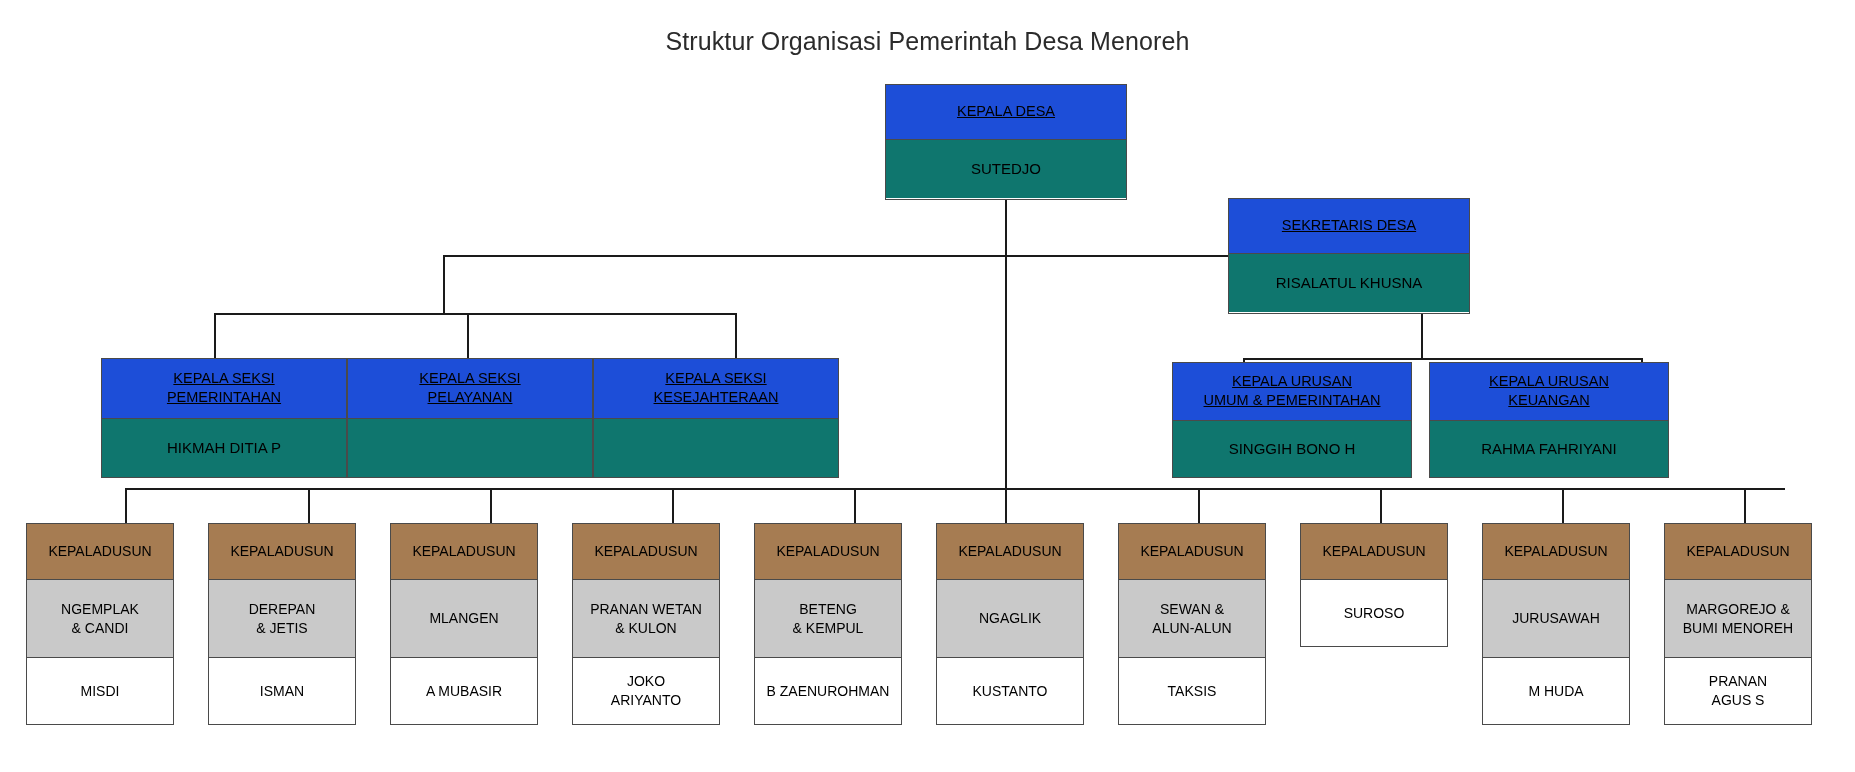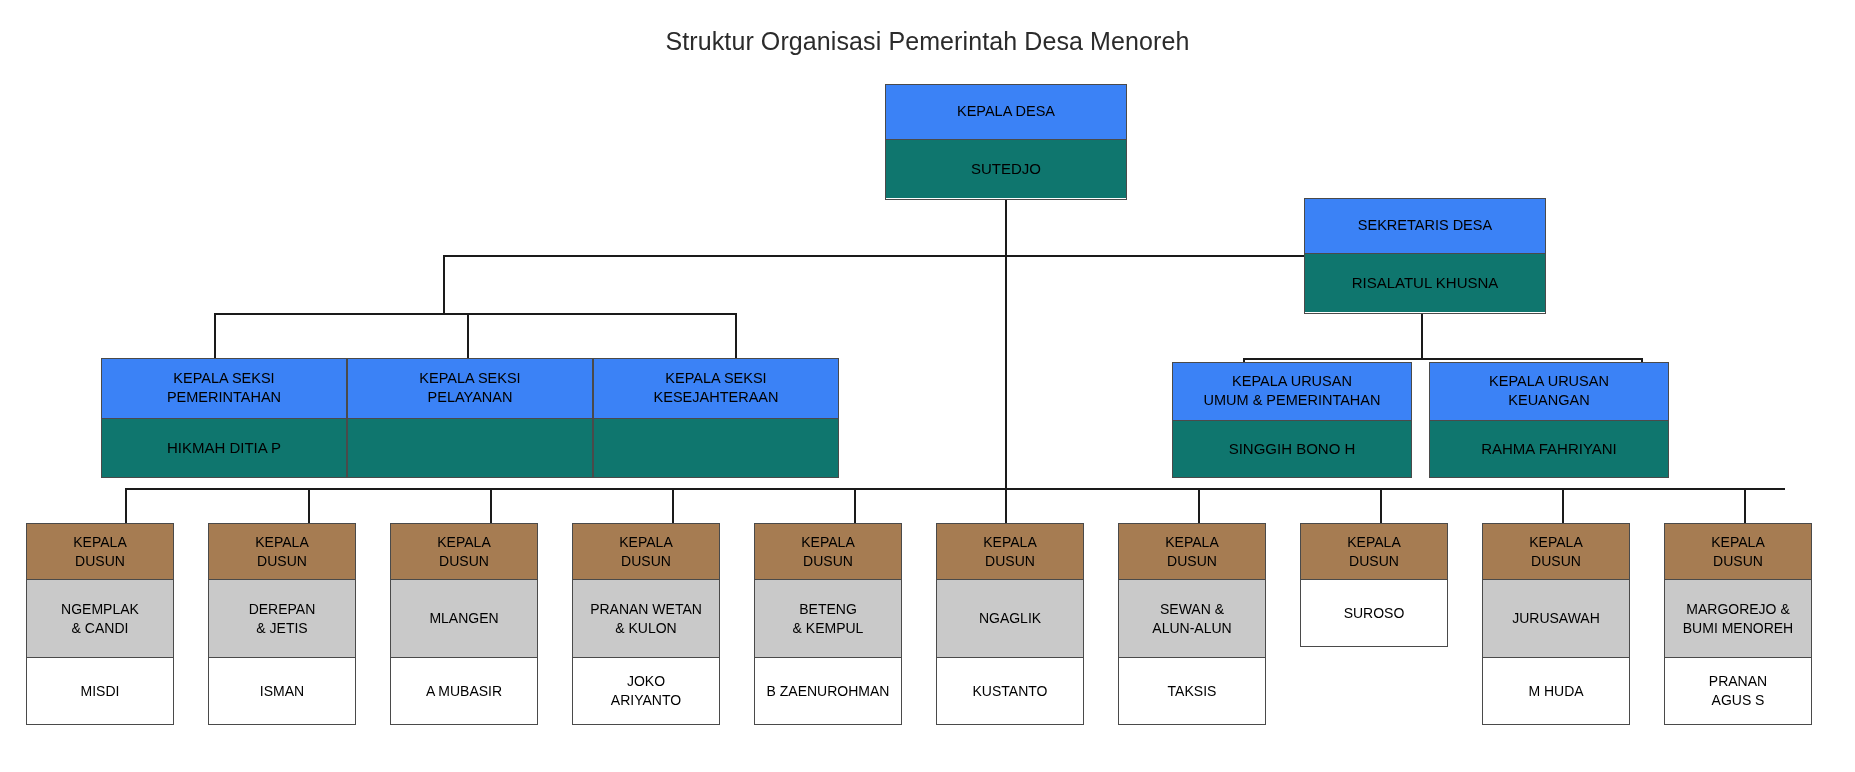--- a/index.html
+++ b/index.html
@@ -63,7 +63,7 @@
   }
 
   
-  .gnode .hdr { background: #3b82f6; }
+  .gnode .hdr { background: #1d4ed8; text-decoration: underline; }
 
   
   .dusun {

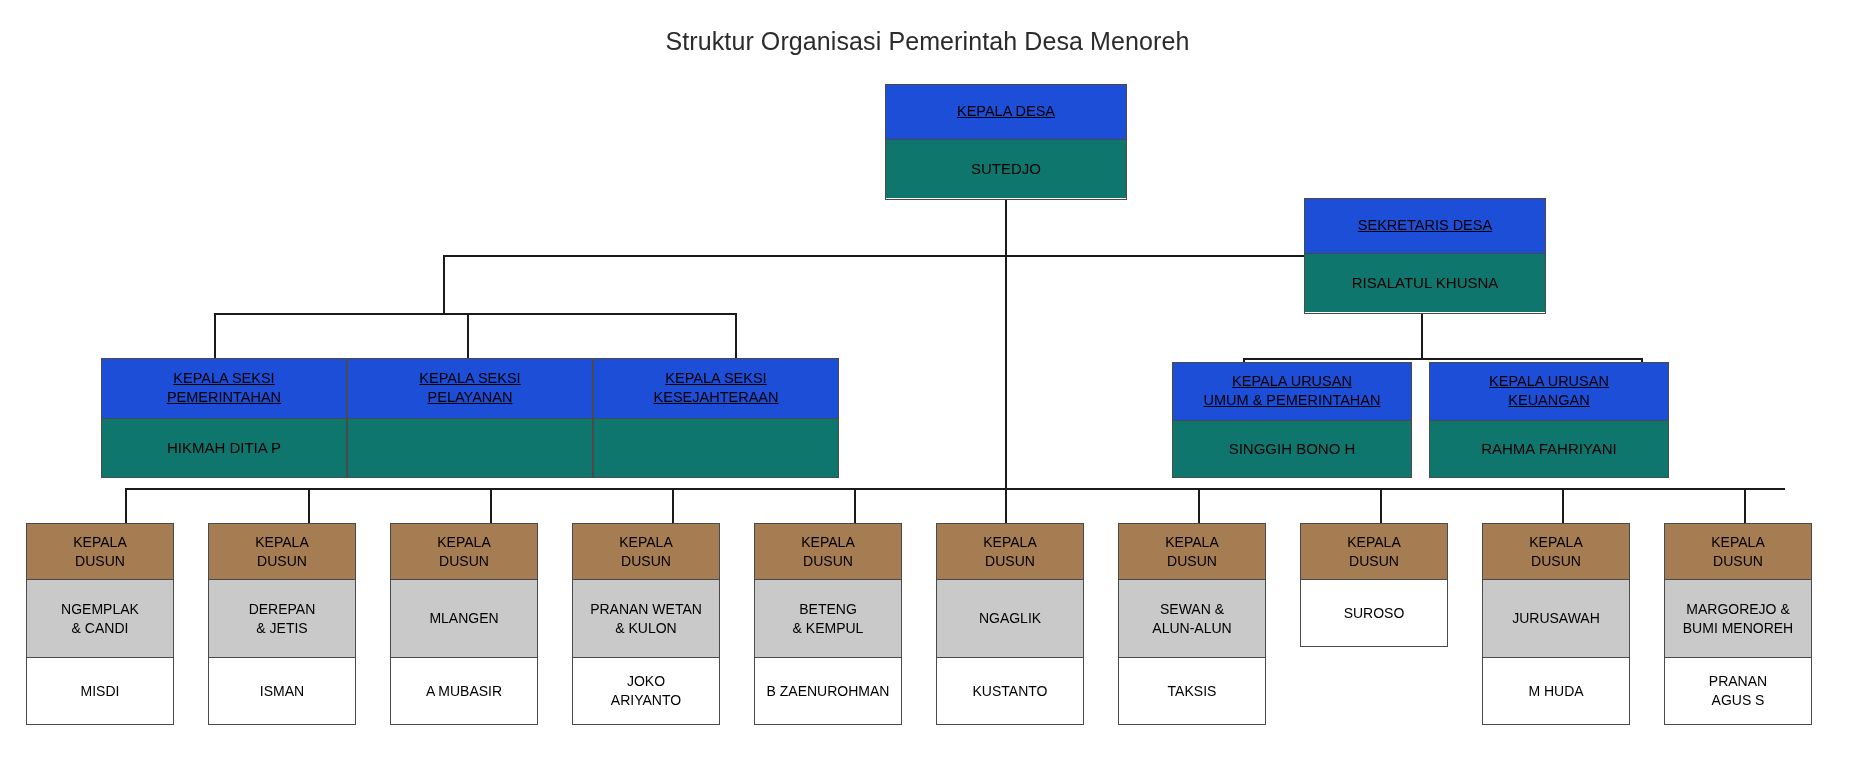--- a/index.html
+++ b/index.html
@@ -163,7 +163,7 @@
     </div>
   </div>
 
-  <div class="node gnode" style="left:1304px; top:198px; width:242px; height:116px;">
+  <div class="node gnode" style="left:1228px; top:198px; width:242px; height:116px;">
     <div class="hdr" style="height:55px;">
       <span>SEKRETARIS DESA</span>
     </div>

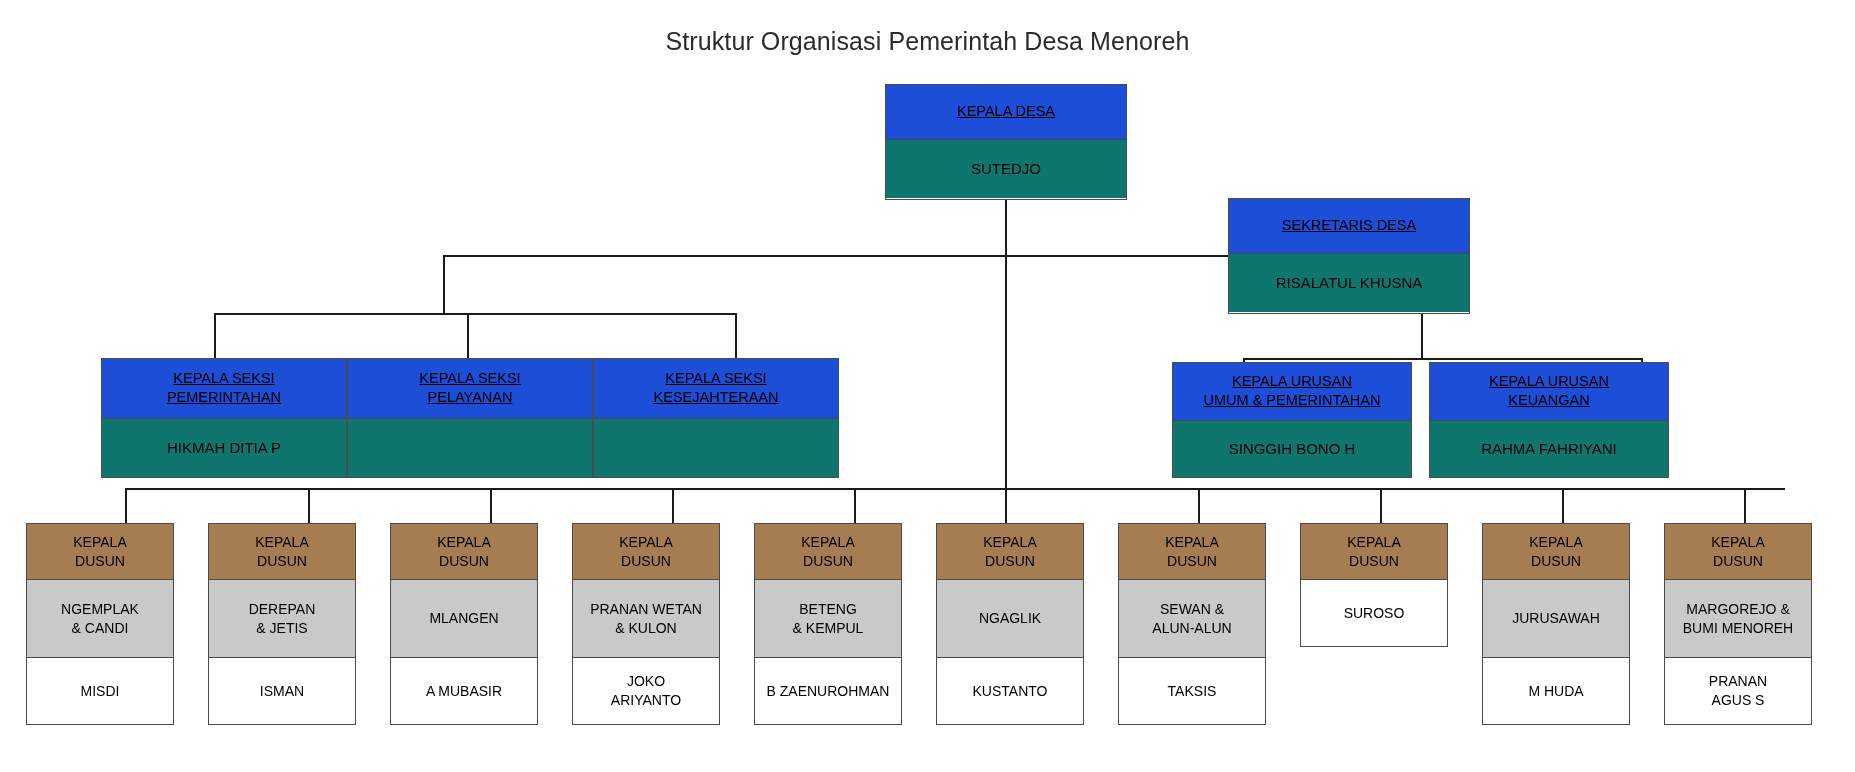--- a/index.html
+++ b/index.html
@@ -81,7 +81,7 @@
     line-height: 1.35;
     height: 56px;
     border-bottom: 1.6px solid #4a4a4a;
-    display: flex; flex-direction: column;
+    display: flex; flex-direction: row;
     align-items: center; justify-content: center;
   }
   .dusun .d-area {

